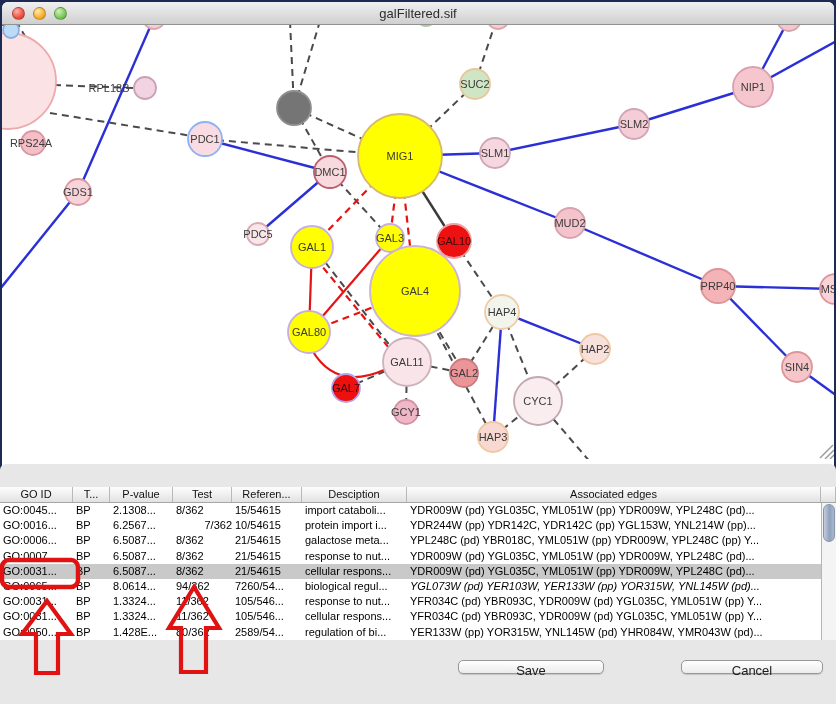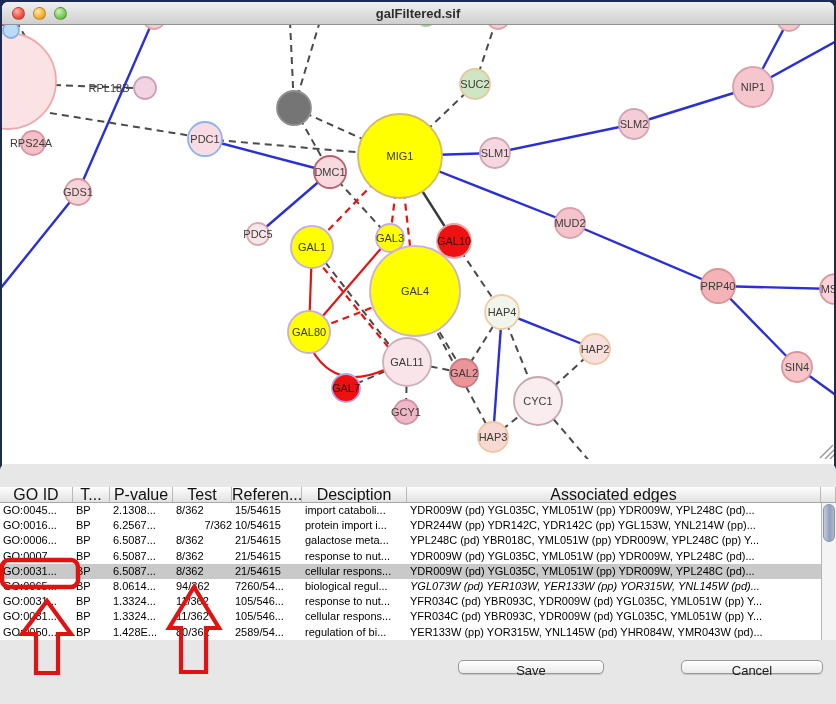--- a/index.html
+++ b/index.html
@@ -18,7 +18,7 @@
     border-radius:6px 6px 0 0;
   }
   .titlebar .title {
-    text-align:center; font-size:13px; line-height:23px; font-weight:bold; color:#2e2e2e;
+    text-align:center; font-size:13px; line-height:23px; font-weight:normal; color:#2e2e2e;
   }
   .titlebar.inactive { background:linear-gradient(#f1f1f1,#dedede); }
   .titlebar.inactive .title { color:#7f7f7f; font-weight:bold; }

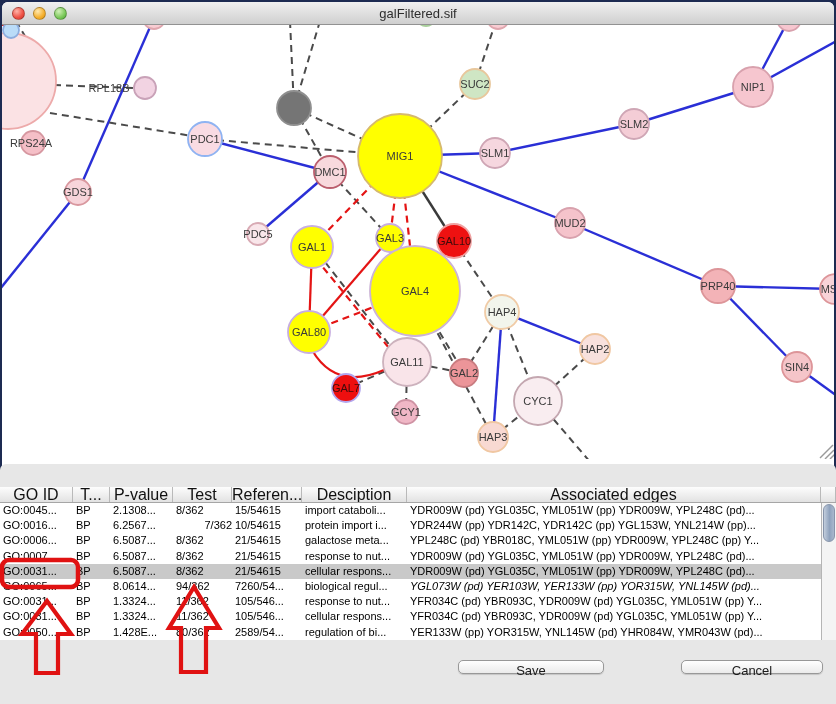--- a/index.html
+++ b/index.html
@@ -41,7 +41,7 @@
     background:linear-gradient(#fdfdfd,#e2e2e2);
     border-bottom:1px solid #a6a6a6; }
   #noa-header .hcell {
-    font-size:16px; color:#111; text-align:center; line-height:15px;
+    font-size:11px; color:#111; text-align:center; line-height:15px;
     border-right:1px solid #b9b9b9; overflow:hidden; white-space:nowrap; flex:none;
   }
   #noa-body { position:relative; height:137px; overflow:hidden; background:#fff; }

